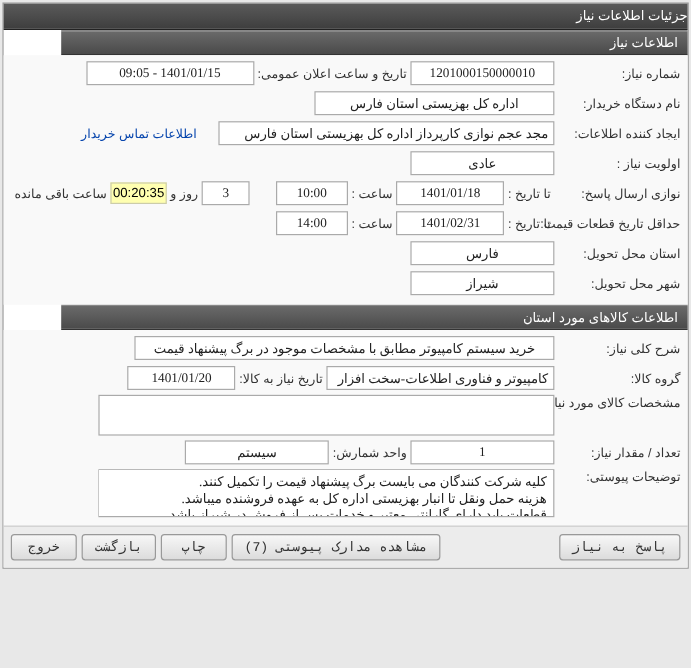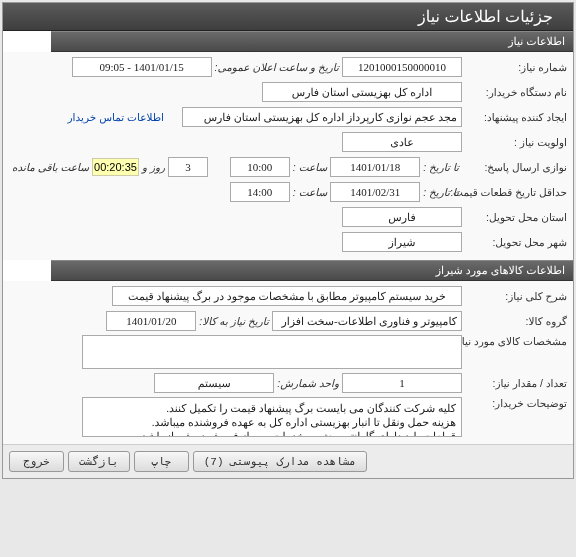--- a/index.html
+++ b/index.html
@@ -20,8 +20,8 @@
 .titlebar {
   background: linear-gradient(#5a5a5a, #3e3e3e);
   color: #fff;
-  padding: 4px 20px;
-  font-size: 16px;
+  padding: 4px 0;
+  font-size: 11px;
   border-bottom: 1px solid #222;
 }
 .section-header {

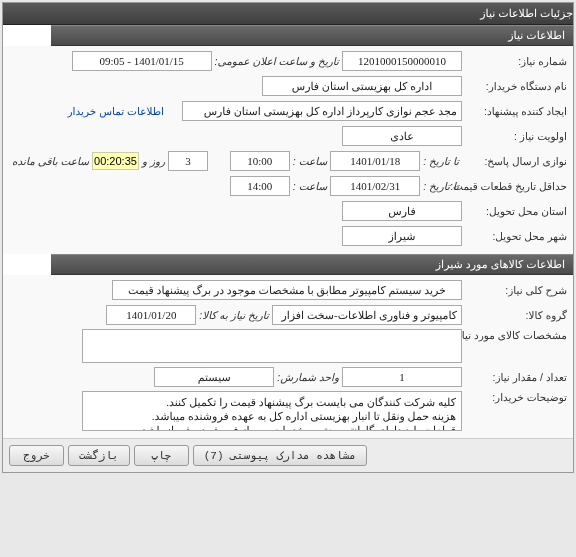--- a/index.html
+++ b/index.html
@@ -110,7 +110,7 @@
   direction: ltr;
   display: inline-block;
 }
-.inline-lbl { color:#333; font-size:10.5px; margin: 0 3px; white-space:nowrap;font-style:italic; }
+.inline-lbl { color:#333; font-size:10.5px; margin: 0 3px; white-space:nowrap; }
 </style>
 </head>
 <body>

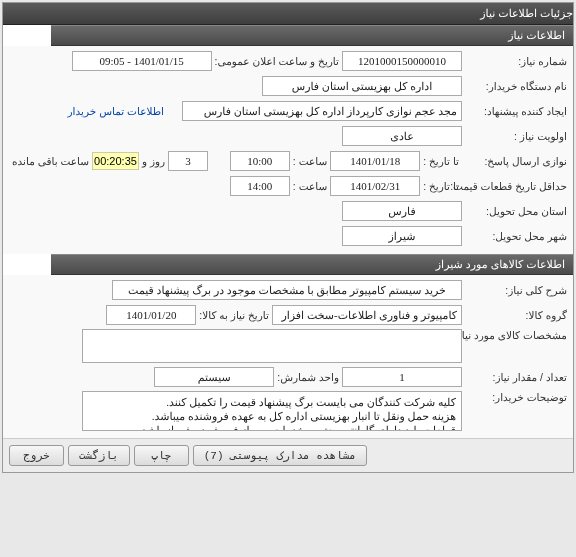--- a/index.html
+++ b/index.html
@@ -140,7 +140,7 @@
     </div>
 
     <div class="row">
-      <span class="label label-col">ایجاد کننده پیشنهاد:</span>
+      <span class="label label-col">ایجاد کننده اطلاعات:</span>
       <input type="text" class="field" style="width: 280px; text-align: right;" readonly="" value="مجد عجم نوازی کارپرداز اداره کل بهزیستی استان فارس">
       <span class="link-btn">اطلاعات تماس خریدار</span>
     </div>

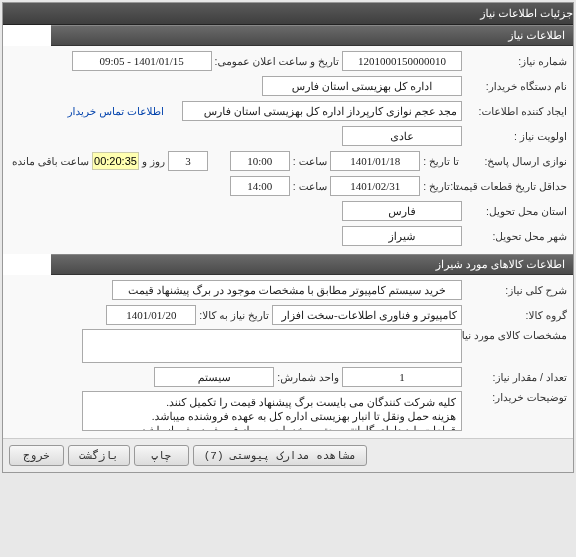--- a/index.html
+++ b/index.html
@@ -184,7 +184,7 @@
   </div>
 
   <div class="section-header">
-    <span>اطلاعات کالاهای مورد شیراز</span>
+    <span>اطلاعات کالاهای مورد استان</span>
   </div>
 
   <div class="form-body">

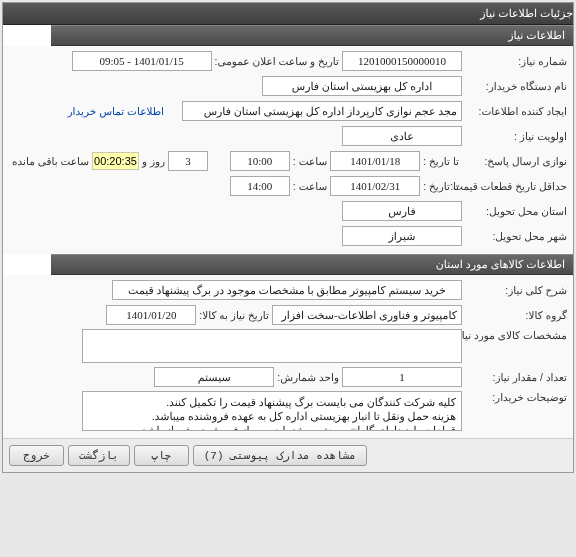--- a/index.html
+++ b/index.html
@@ -214,7 +214,7 @@
     </div>
 
     <div class="row" style="align-items:flex-start">
-      <span class="label label-col">توضیحات خریدار:</span>
+      <span class="label label-col">توضیحات پیوستی:</span>
       <textarea class="field" readonly="" style="">کلیه شرکت کنندگان می بایست برگ پیشنهاد قیمت را تکمیل کنند.
 هزینه حمل ونقل تا انبار بهزیستی اداره کل به عهده فروشنده میباشد.
 قطعات باید دارای گارانتی معتبر و خدمات پس از فروش در شیراز باشد.</textarea>

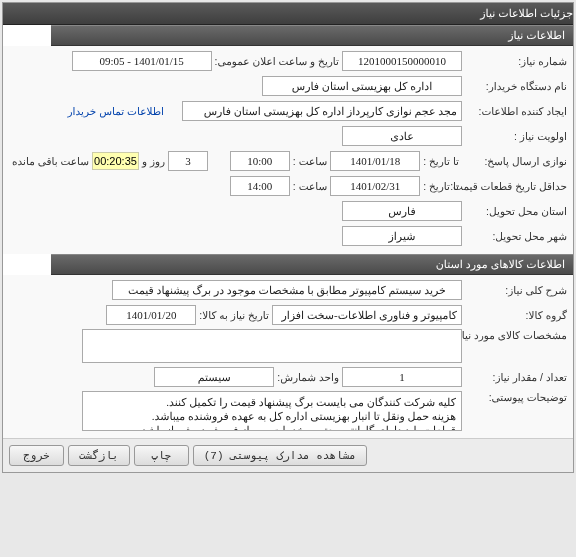--- a/index.html
+++ b/index.html
@@ -223,6 +223,7 @@
   </div>
 
   <div class="btn-bar">
+    <button class="btn">پاسخ به نیاز</button>
     <span style="flex:1"></span>
     <button class="btn">مشاهده مدارک پیوستی (7)</button>
     <button class="btn">چاپ</button>

